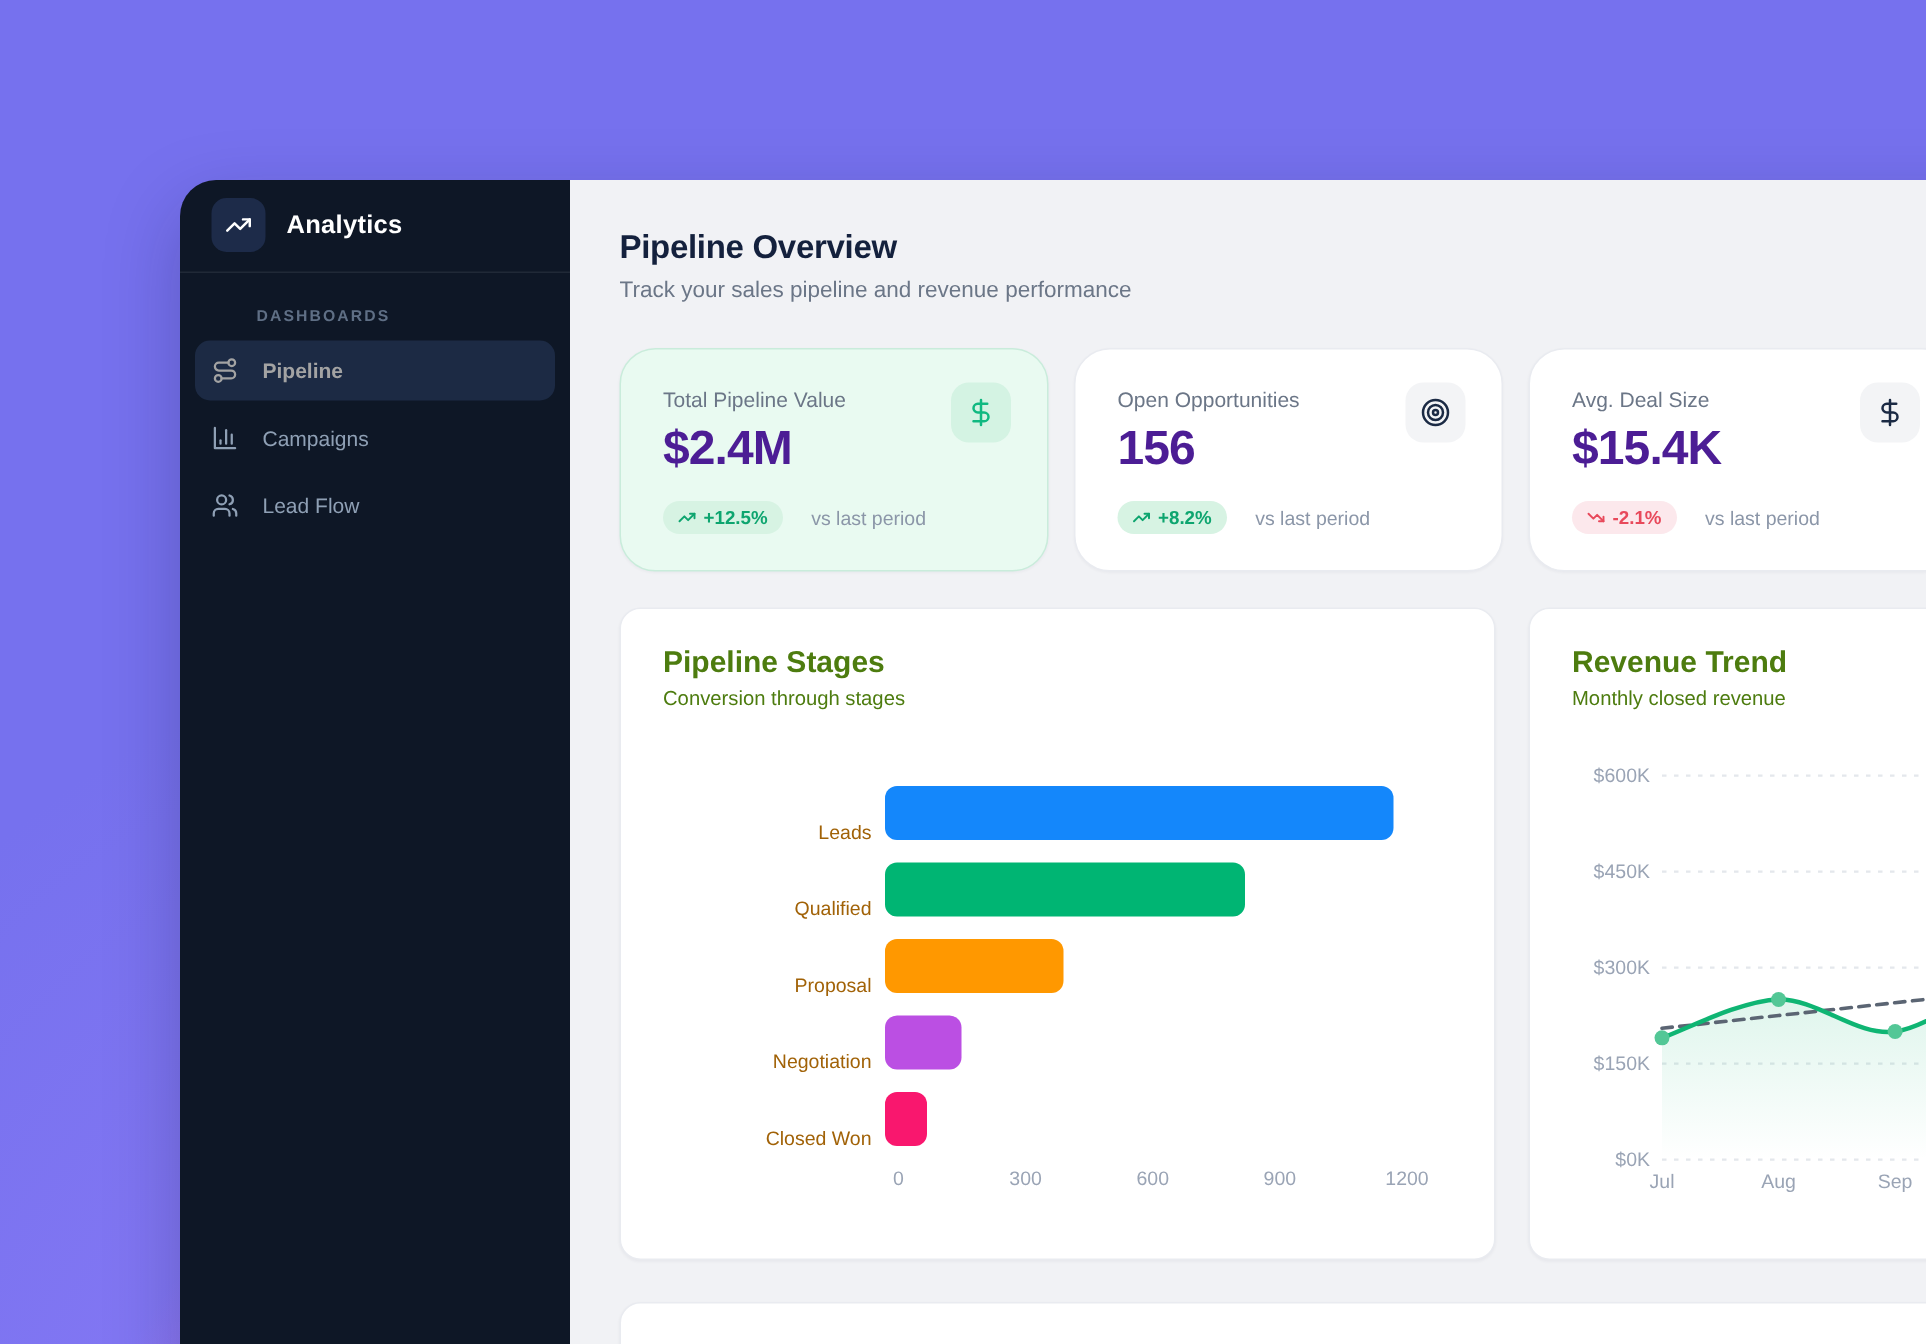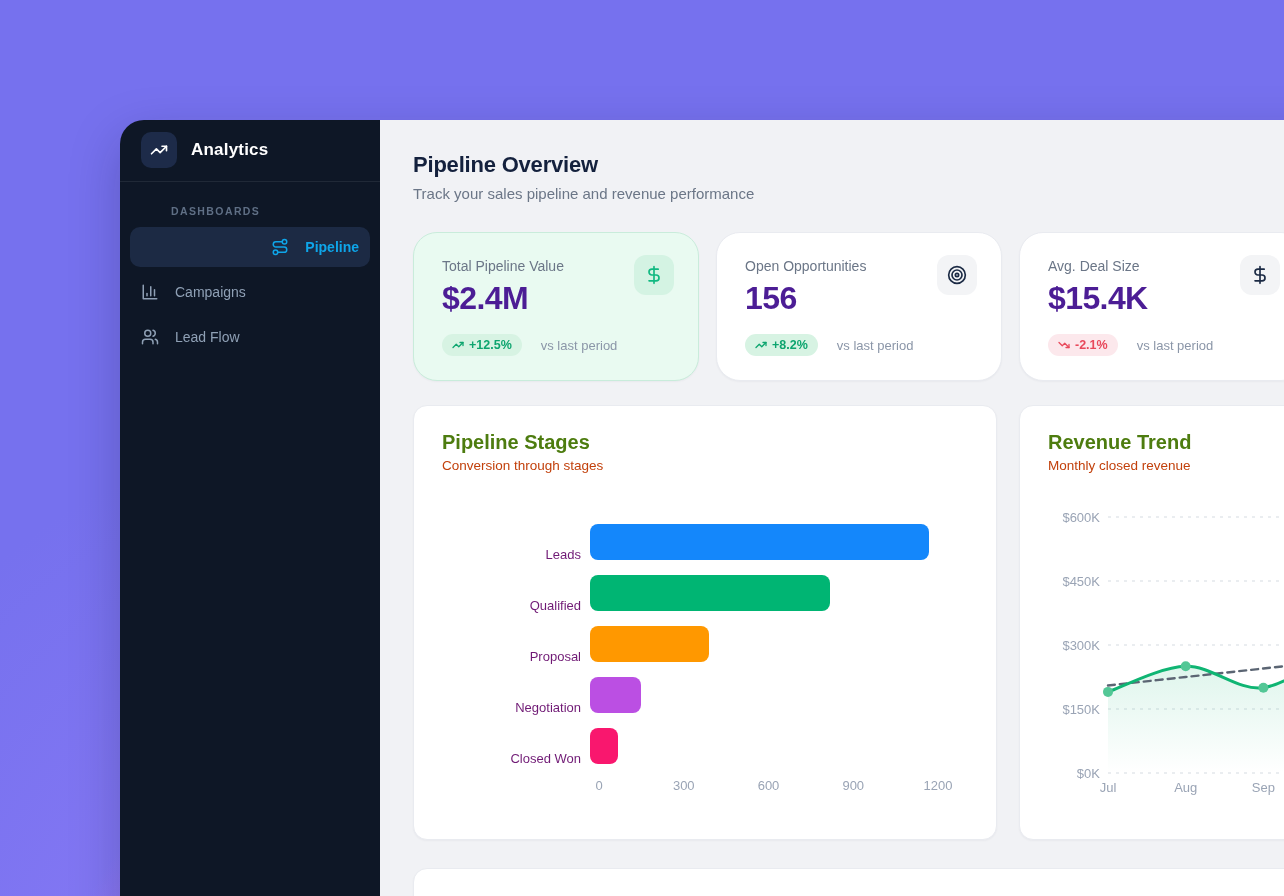--- a/index.html
+++ b/index.html
@@ -29,7 +29,7 @@
   .nav { padding:0 10px; }
   .nav-item { display:flex; align-items:center; gap:16px; height:40px; padding:0 11px;
               border-radius:10px; margin-bottom:5px; color:#8fa0b5; font-size:14px; cursor:pointer; }
-  .nav-item.active { background:#1c2a44; color:#0ea5e9; font-weight:600;justify-content:flex-end; }
+  .nav-item.active { background:#1c2a44; color:#a3a3a3; font-weight:600; }
   .nav-item svg { flex:0 0 auto; }
   
   .main { flex:1; background:#f1f2f5; padding:32px 0 0 33px; }

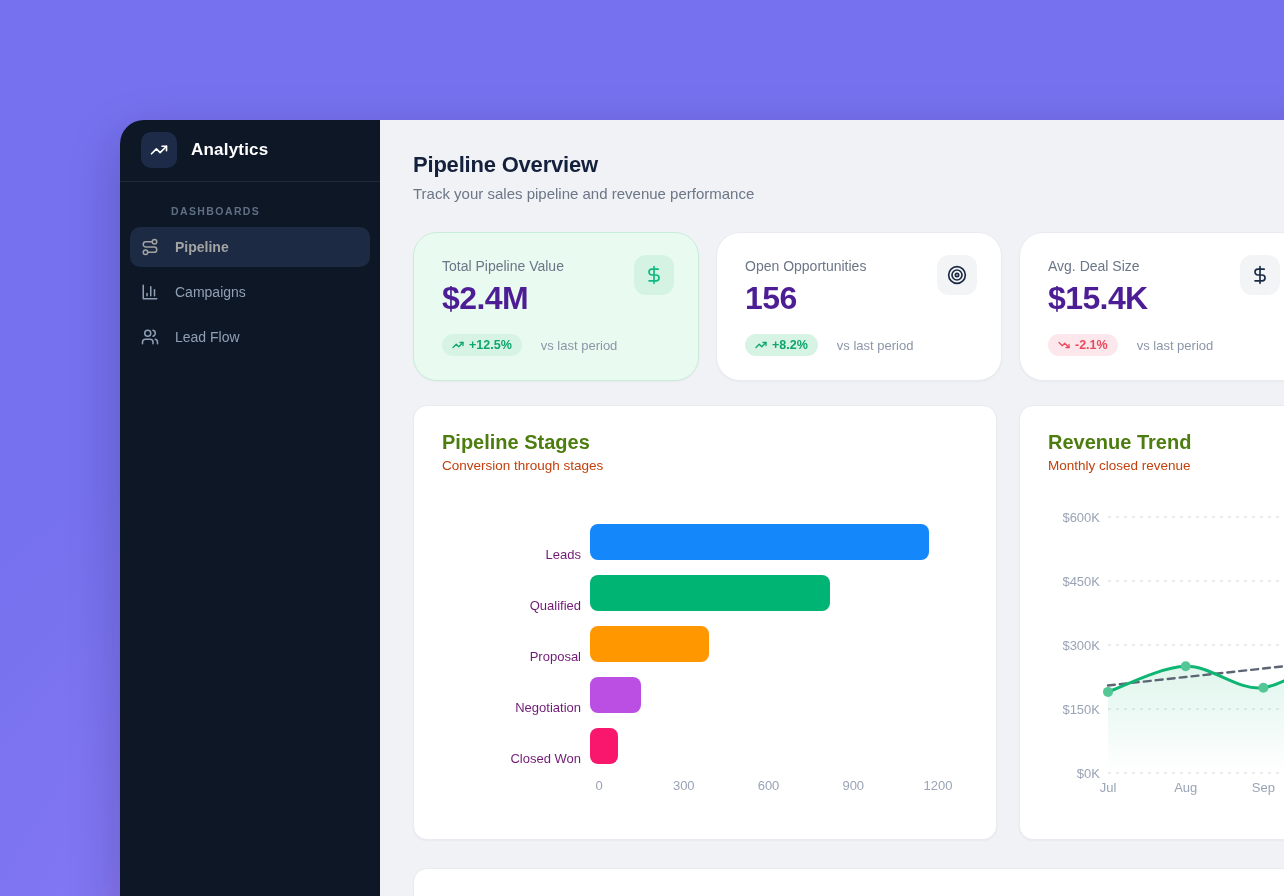--- a/index.html
+++ b/index.html
@@ -57,7 +57,7 @@
   .chart-card { background:#fff; border:1px solid #e9ebf0; border-radius:14px; padding:26px 28px;
                 height:435px; box-shadow:0 1px 2px rgba(16,24,40,0.04); }
   .card-title { font-size:20px; font-weight:700; color:#4d7c0f; line-height:20px; }
-  .card-sub { margin-top:5px; font-size:13.5px; color:#c2410c; line-height:17px; }
+  .card-sub { margin-top:5px; font-size:13.5px; color:#4d7c0f; line-height:17px; }
   .bars-wrap { margin-top:50px; }
   .bar-row { display:flex; align-items:center; height:36px; margin-bottom:15px; }
   .bar-row:last-child { margin-bottom:0; }

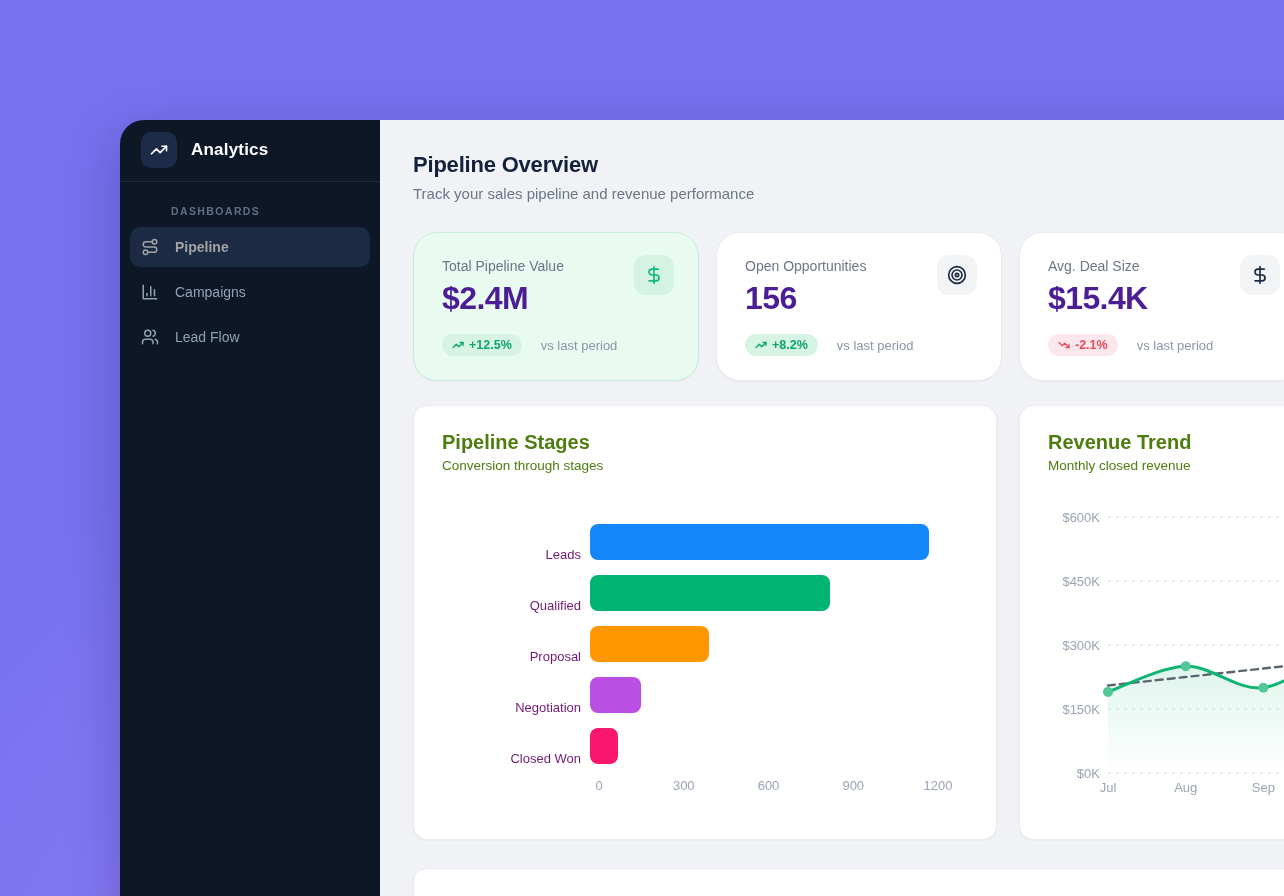--- a/index.html
+++ b/index.html
@@ -62,7 +62,7 @@
   .bar-row { display:flex; align-items:center; height:36px; margin-bottom:15px; }
   .bar-row:last-child { margin-bottom:0; }
   .bar-label { width:148px; padding-right:9px; text-align:right; font-size:13px; line-height:1.15;
-               color:#701a75;margin-top:26px; }
+               color:#a16207;margin-top:26px; }
   .bar-track { width:339px; height:36px; }
   .bar { height:36px; border-radius:8px; }
   .x-axis { position:relative; margin-left:157px; width:339px; height:16px; margin-top:14px; }

